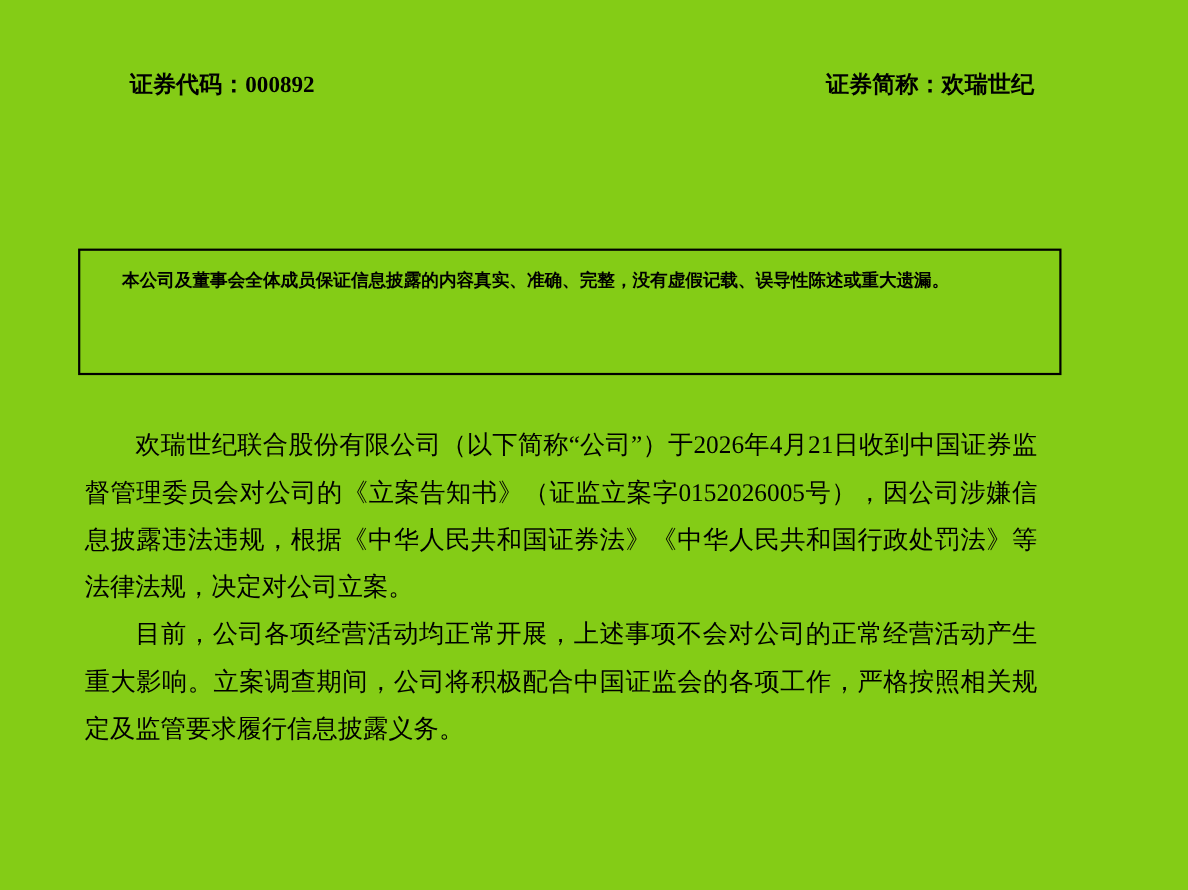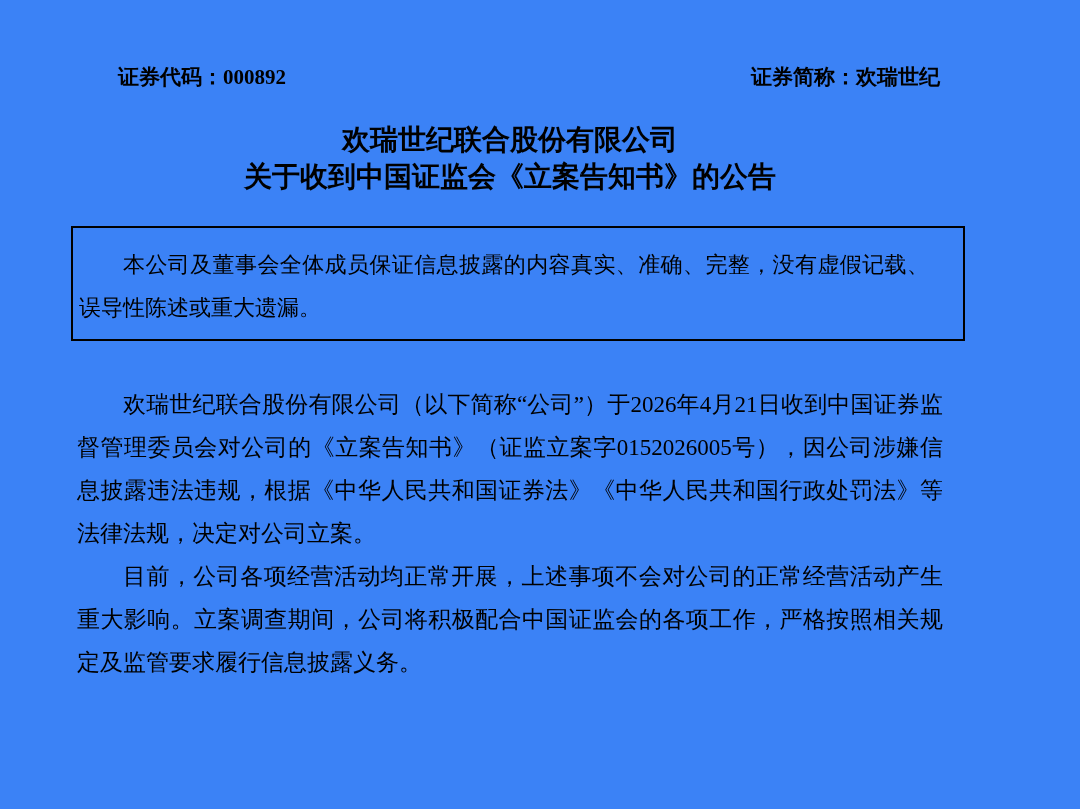--- a/index.html
+++ b/index.html
@@ -11,7 +11,7 @@
     position: relative;
     width: 1080px;
     height: 809px;
-    background: #3b82f6;
+    background: #84cc16;
     color: #000000;
     font-family: "Liberation Serif", "DejaVu Serif", serif;
     overflow: hidden;

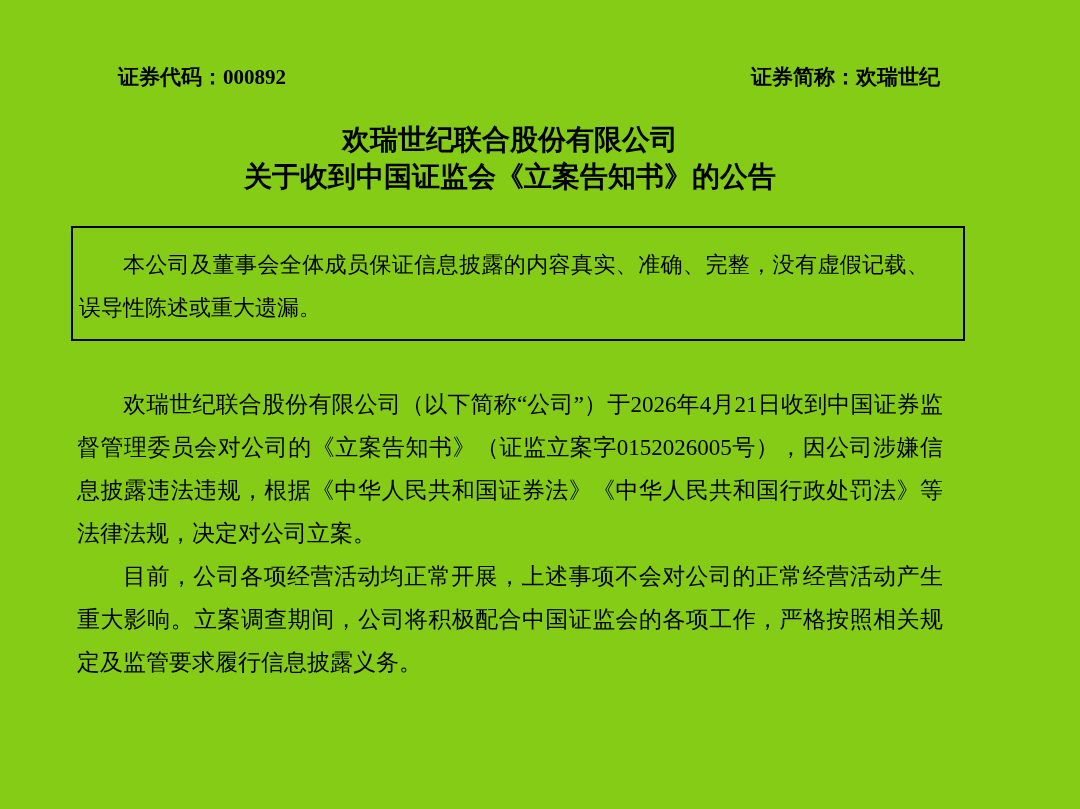--- a/index.html
+++ b/index.html
@@ -82,10 +82,6 @@
     <span>证券简称：欢瑞世纪</span>
   </div>
 
-  <div class="title-block">
-    <div>欢瑞世纪联合股份有限公司</div>
-    <div>关于收到中国证监会《立案告知书》的公告</div>
-  </div>
 
   <div class="disclaimer-box">
     <p class="disclaimer-text">本公司及董事会全体成员保证信息披露的内容真实、准确、完整，没有虚假记载、误导性陈述或重大遗漏。</p>

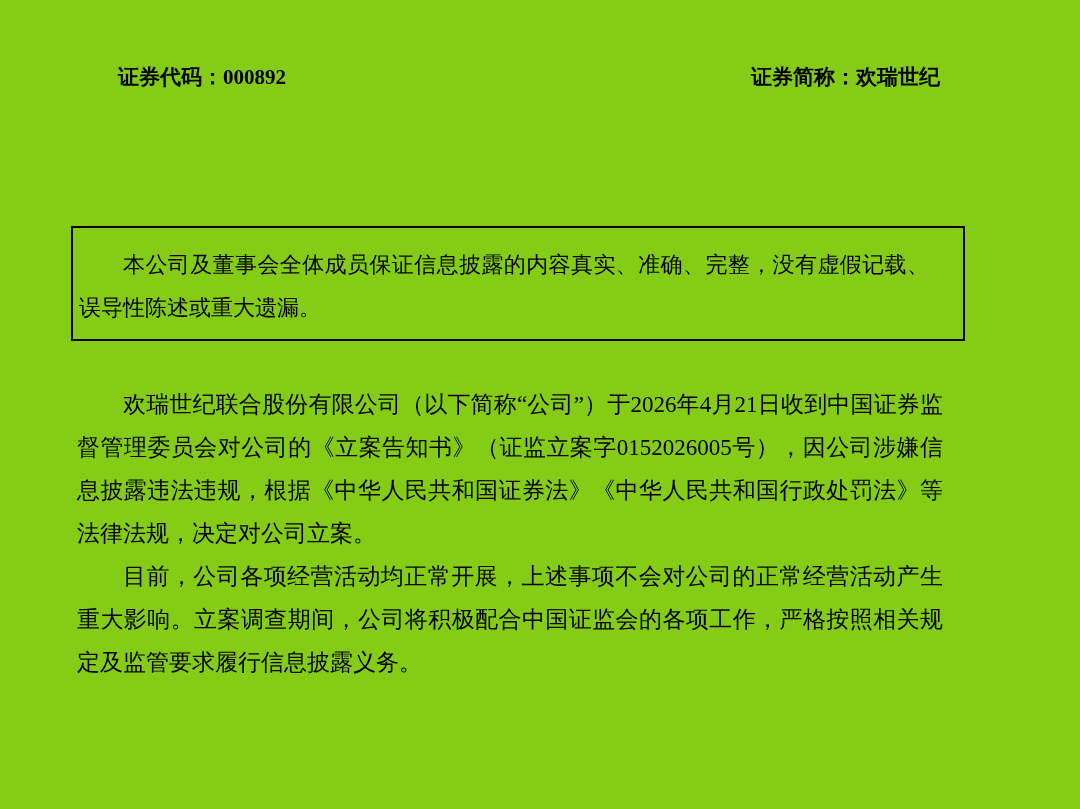--- a/index.html
+++ b/index.html
@@ -51,9 +51,9 @@
   }
   .disclaimer-text {
     padding: 15px 34px 0 6px;
-    font-size: 22px;
-    font-weight: normal;
-    line-height: 43px;
+    font-size: 16px;
+    font-weight: bold;
+    line-height: 25px;
     text-indent: 2em;
     text-align: justify;
     margin: 0;

